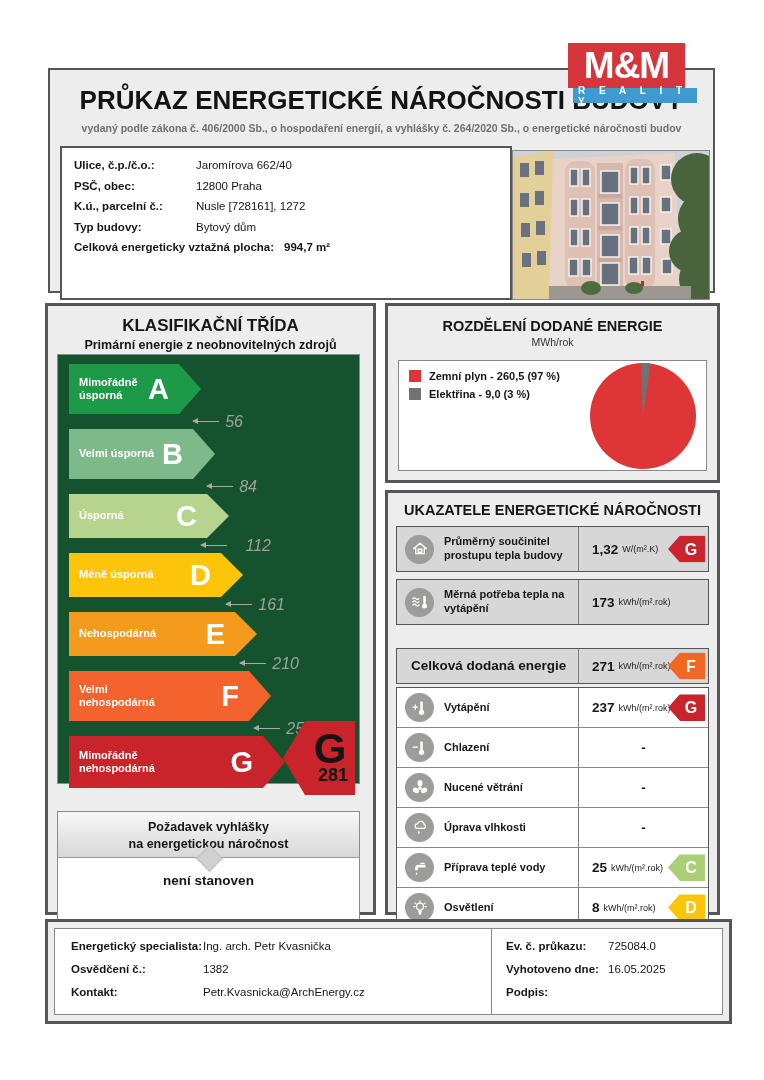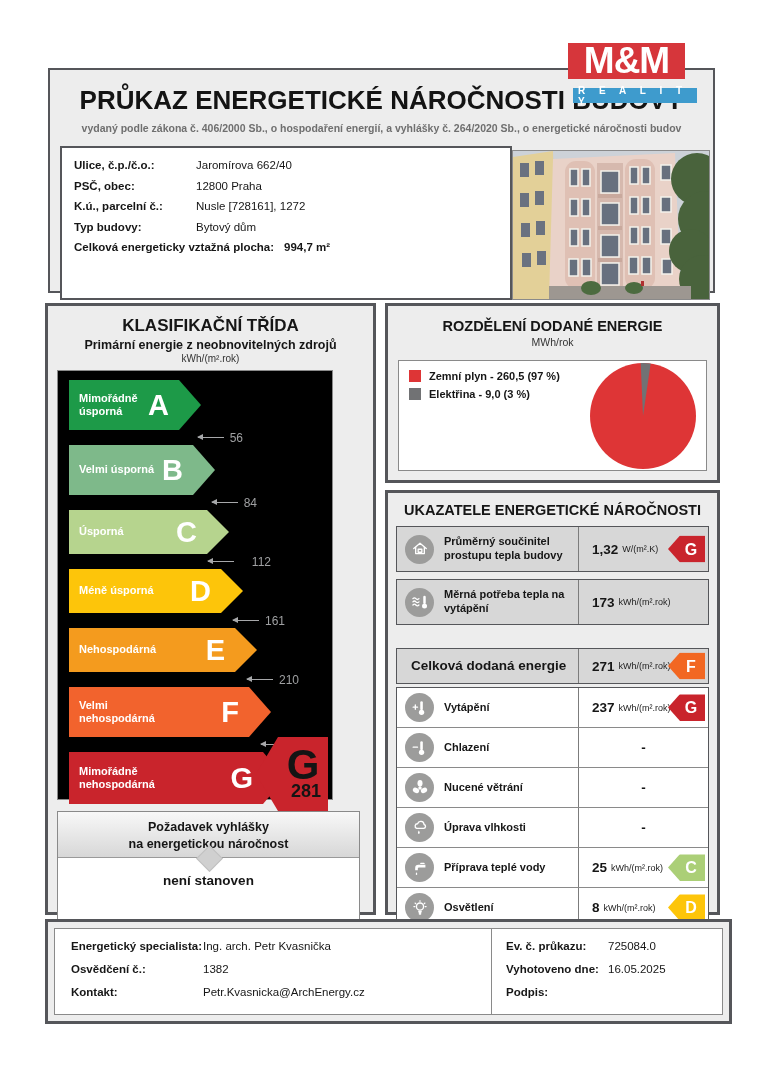--- a/index.html
+++ b/index.html
@@ -23,7 +23,7 @@
     border:1px solid #8a8a8a;z-index:3;background:#cdd2d8;}
   .photo-frame svg{display:block;}
   
-  .logo-red{position:absolute;left:568px;top:43px;width:117px;height:36px;background:#d6363b;
+  .logo-red{position:absolute;left:568px;top:43px;width:117px;height:45px;background:#d6363b;
     color:#fff;display:flex;align-items:center;justify-content:center;
     font-size:37px;font-weight:bold;letter-spacing:-1px;z-index:6;}
   .logo-blue{position:absolute;left:573px;top:88px;width:124px;height:15px;background:#3e9bcd;

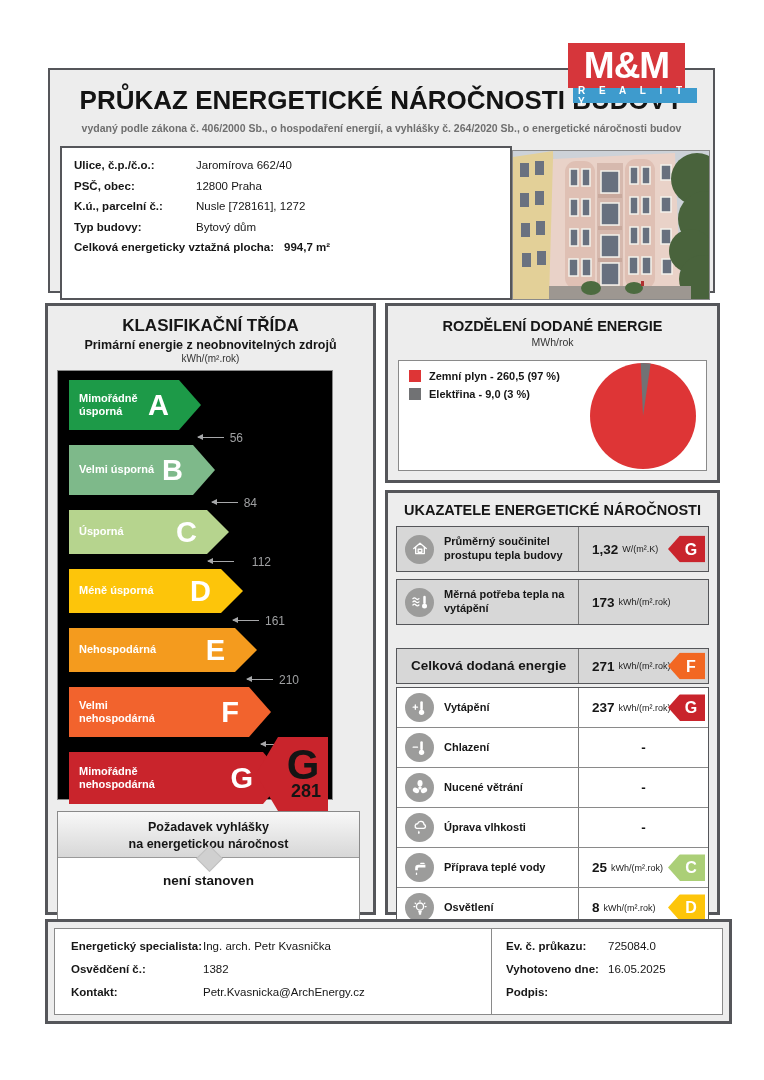--- a/index.html
+++ b/index.html
@@ -35,7 +35,7 @@
   .lp-title{margin-top:10px;text-align:center;font-size:17px;font-weight:bold;}
   .lp-sub{text-align:center;font-size:12.5px;font-weight:bold;margin-top:2px;}
   .lp-unit{text-align:center;font-size:10px;color:#333;margin-top:1px;}
-  .scale-box{position:absolute;left:9px;top:64px;width:276px;height:430px;background:#000000;
+  .scale-box{position:absolute;left:9px;top:48px;width:303px;height:430px;background:#14532d;
     border:1px solid #8a8a8a;box-sizing:border-box;padding:9px 0 0 11px;}
   .band{display:flex;align-items:center;color:#fff;}
   .band-label{flex:1;font-size:11px;font-weight:bold;line-height:1.2;padding-left:10px;max-width:96px;}

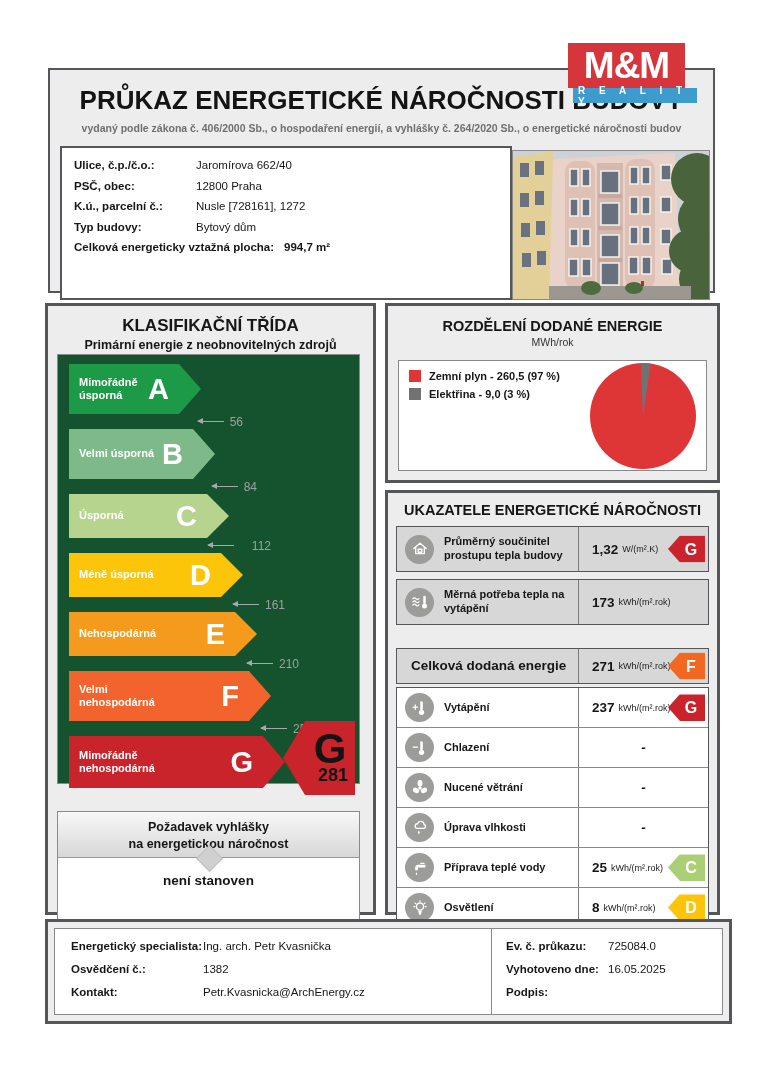--- a/index.html
+++ b/index.html
@@ -41,7 +41,7 @@
   .band-label{flex:1;font-size:11px;font-weight:bold;line-height:1.2;padding-left:10px;max-width:96px;}
   .band-letter{font-size:29px;font-weight:bold;margin-left:auto;margin-right:32px;}
   .threshold{display:flex;align-items:center;justify-content:flex-end;height:15px;
-    color:#9fa0a2;font-size:12px;}
+    color:#9fa0a2;font-size:16px;font-style:italic;}
   .arrow-tail{width:26px;height:1px;background:#a7a8aa;position:relative;margin-right:6px;}
   .arrow-tail::before{content:'';position:absolute;left:-1px;top:-3px;width:0;height:0;
     border-right:6px solid #a7a8aa;border-top:3.5px solid transparent;border-bottom:3.5px solid transparent;}

